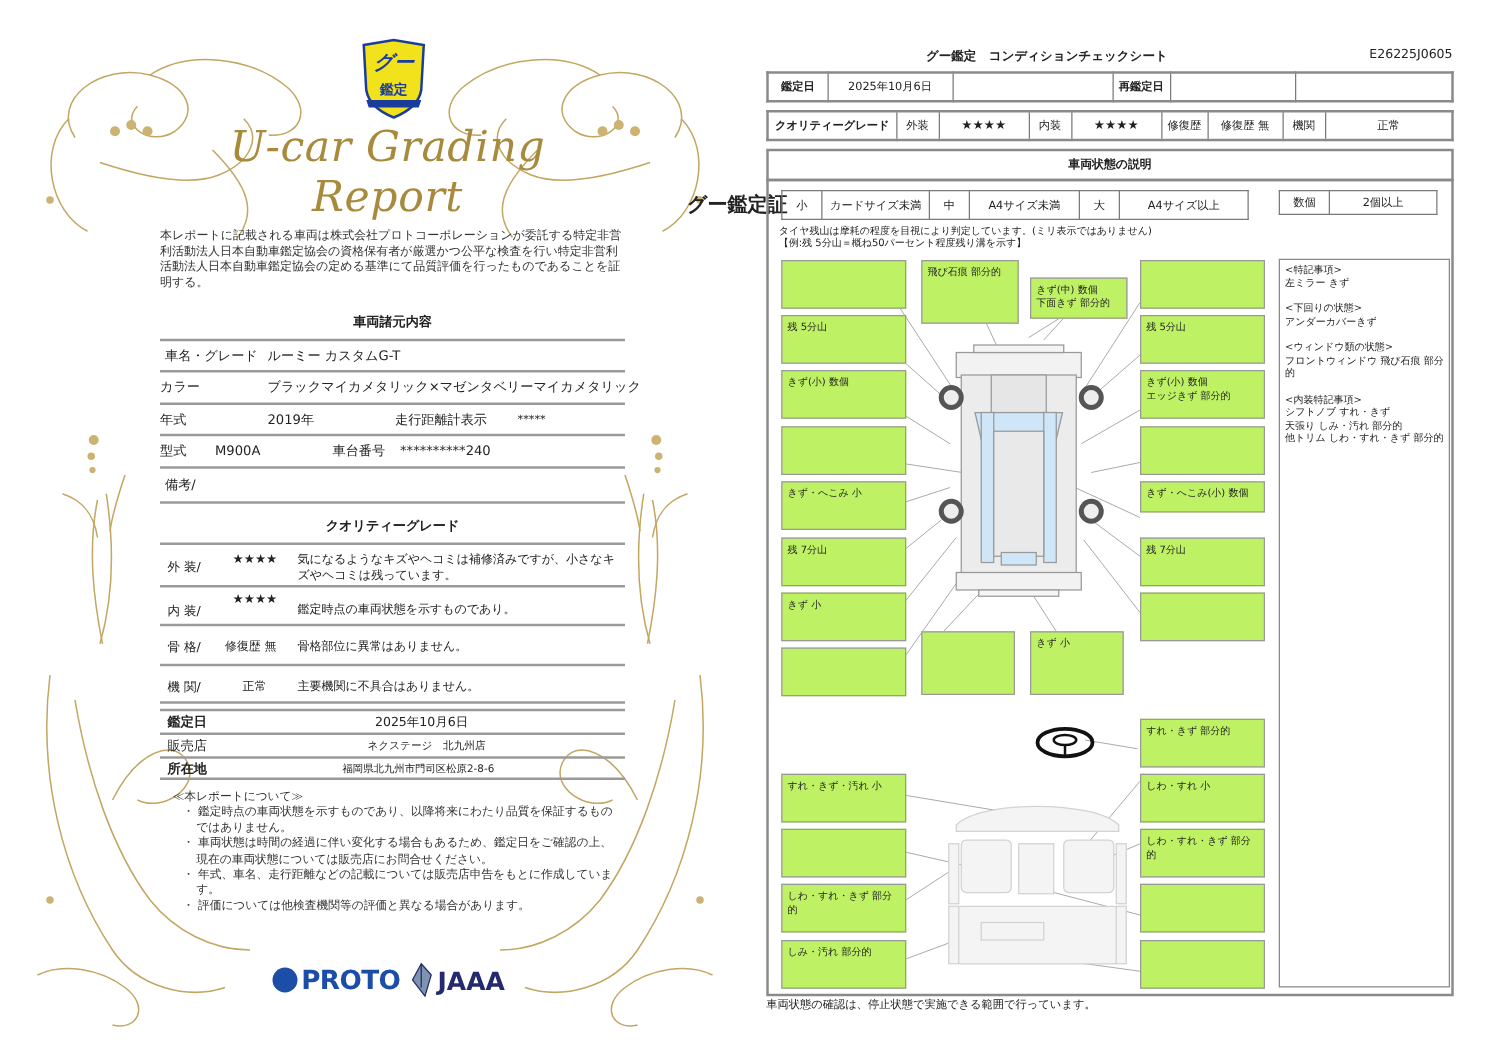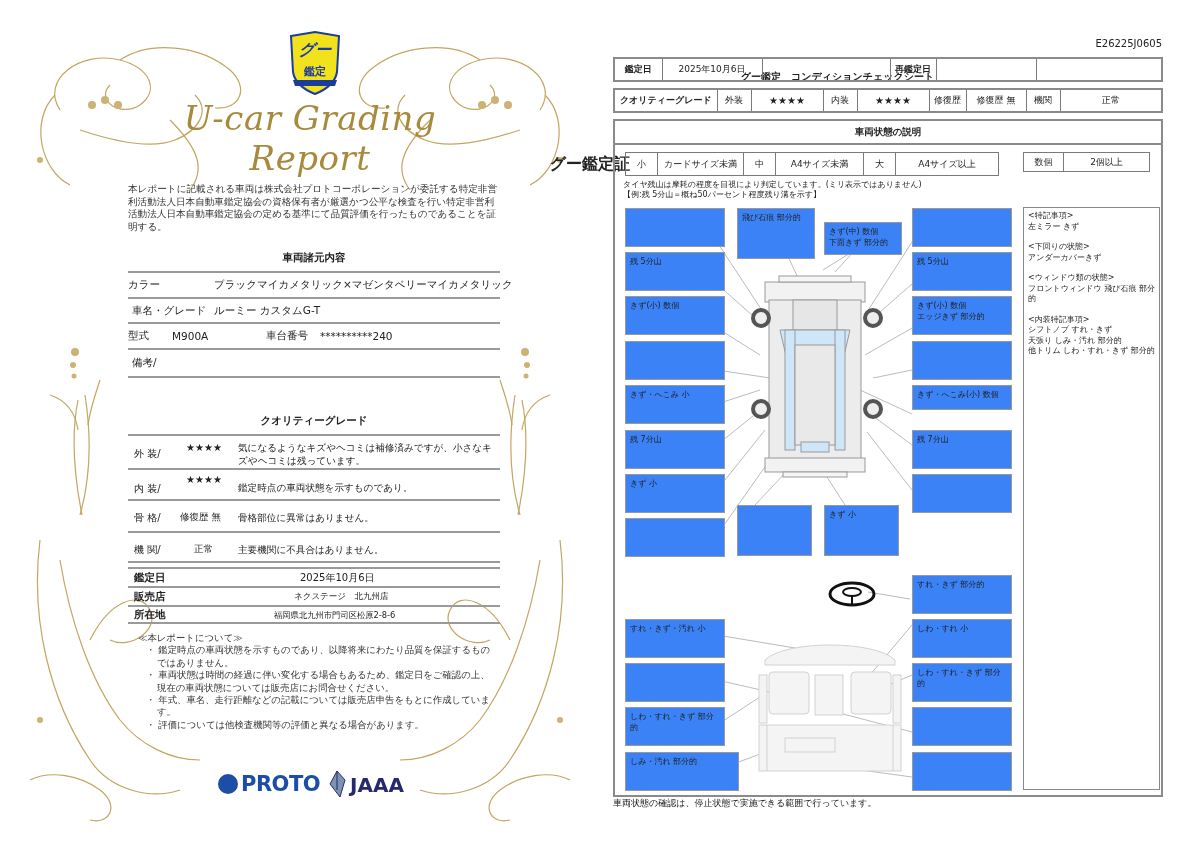--- a/index.html
+++ b/index.html
@@ -38,7 +38,7 @@
 
   
   #right { position: absolute; left: 605px; top: 0; width: 565px; height: 848px; font-size: 9px; }
-  .sheet-title { position: absolute; left: 0; top: 38px; width: 465px; text-align: center; font-size: 10px; font-weight: bold; margin-top: 32px; }
+  .sheet-title { position: absolute; left: 0; top: 38px; width: 465px; text-align: center; font-size: 10px; font-weight: bold; }
   .sheet-id { position: absolute; right: 8px; top: 38px; font-size: 10px; padding-left: 27px; }
   table.t { position: absolute; border-collapse: collapse; font-size: 9px; }
   table.t td { border: 1px solid #7a7a7a; text-align: center; padding: 0; }

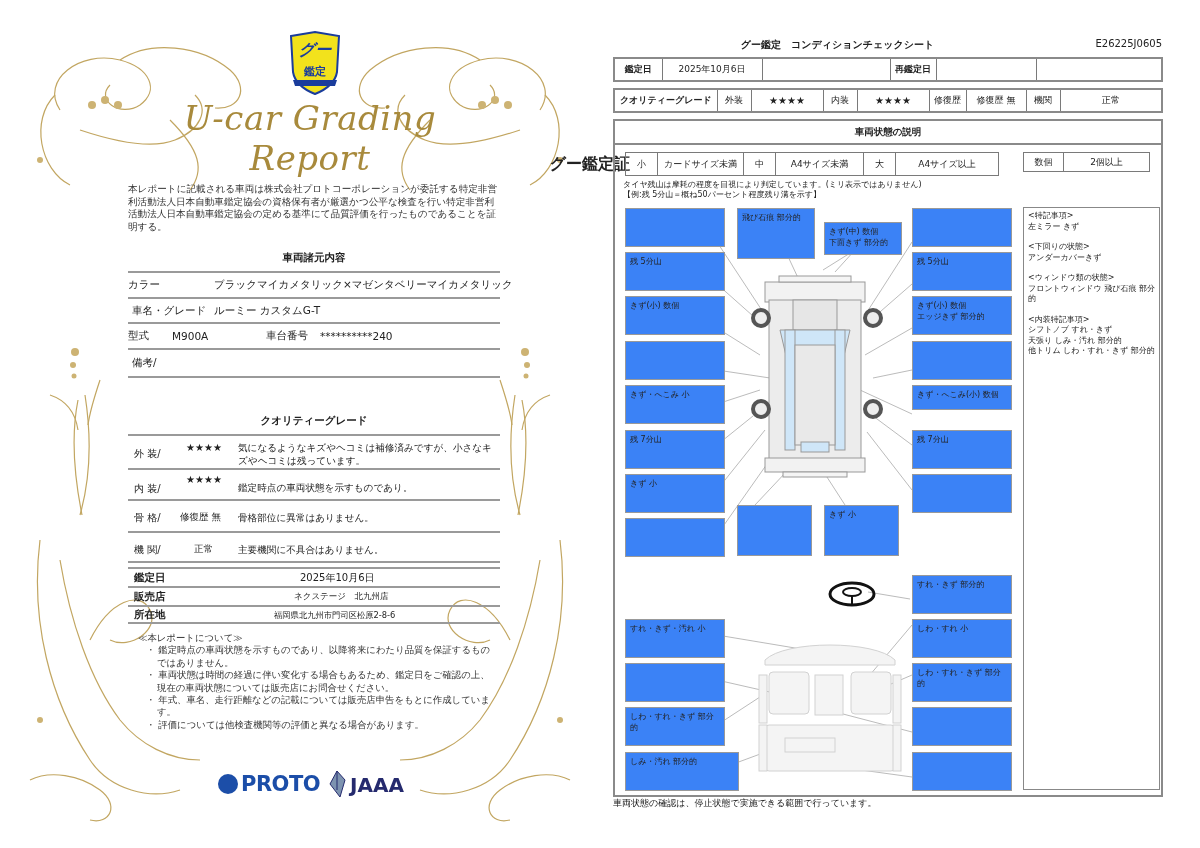--- a/index.html
+++ b/index.html
@@ -45,7 +45,7 @@
   .outer { position: absolute; left: 8px; width: 550px; border: 2px solid #8a8a8a; }
   .legend-note { position: absolute; left: 18px; top: 180px; font-size: 8px; line-height: 10px; }
 
-  .cbox { position: absolute; border: 1px solid #999; background: #3b82f6; font-size: 8px; line-height: 11px; padding: 3px 4px; }
+  .cbox { position: absolute; border: 1px solid #999; background: #bef264; font-size: 8px; line-height: 11px; padding: 3px 4px; }
   .remarks { position: absolute; left: 418px; top: 207px; width: 137px; height: 583px; border: 1px solid #888; padding: 3px 4px; font-size: 8px; line-height: 10.5px; }
   .remarks .gap { height: 10px; }
   .footnote { position: absolute; left: 8px; top: 797px; font-size: 9px; }

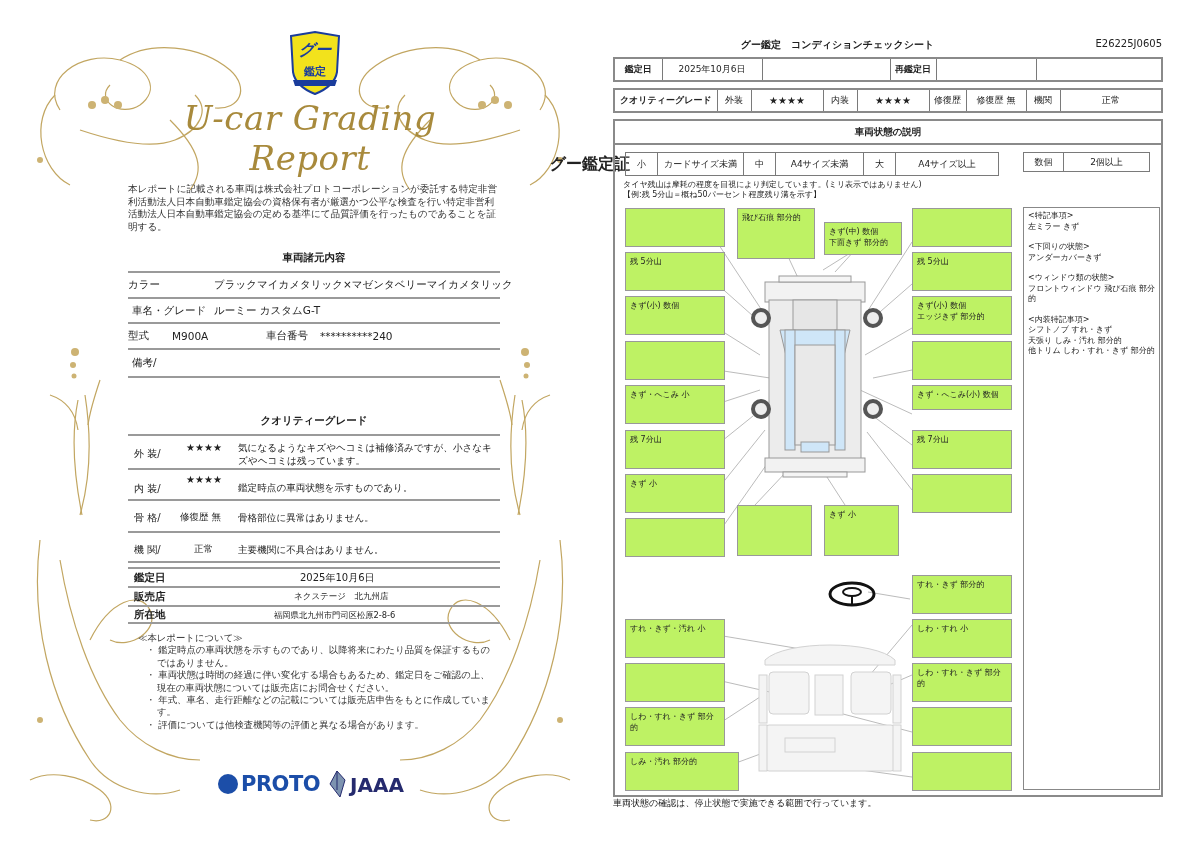--- a/index.html
+++ b/index.html
@@ -126,13 +126,13 @@
 
   <div class="sec-title" style="top:251px">車両諸元内容</div>
   <div class="spec" style="top:271px">
+    <div class="spec-row" style="height:25px">
+      <span style="left:4px">車名・グレード</span>
+      <span style="left:86px">ルーミー カスタムG-T</span>
+    </div>
     <div class="spec-row" style="height:26px">
       <span style="left:0">カラー</span>
       <span style="left:86px">ブラックマイカメタリック×マゼンタベリーマイカメタリック</span>
-    </div>
-    <div class="spec-row" style="height:25px">
-      <span style="left:4px">車名・グレード</span>
-      <span style="left:86px">ルーミー カスタムG-T</span>
     </div>
     <div class="spec-row" style="height:26px">
       <span style="left:0">型式</span>

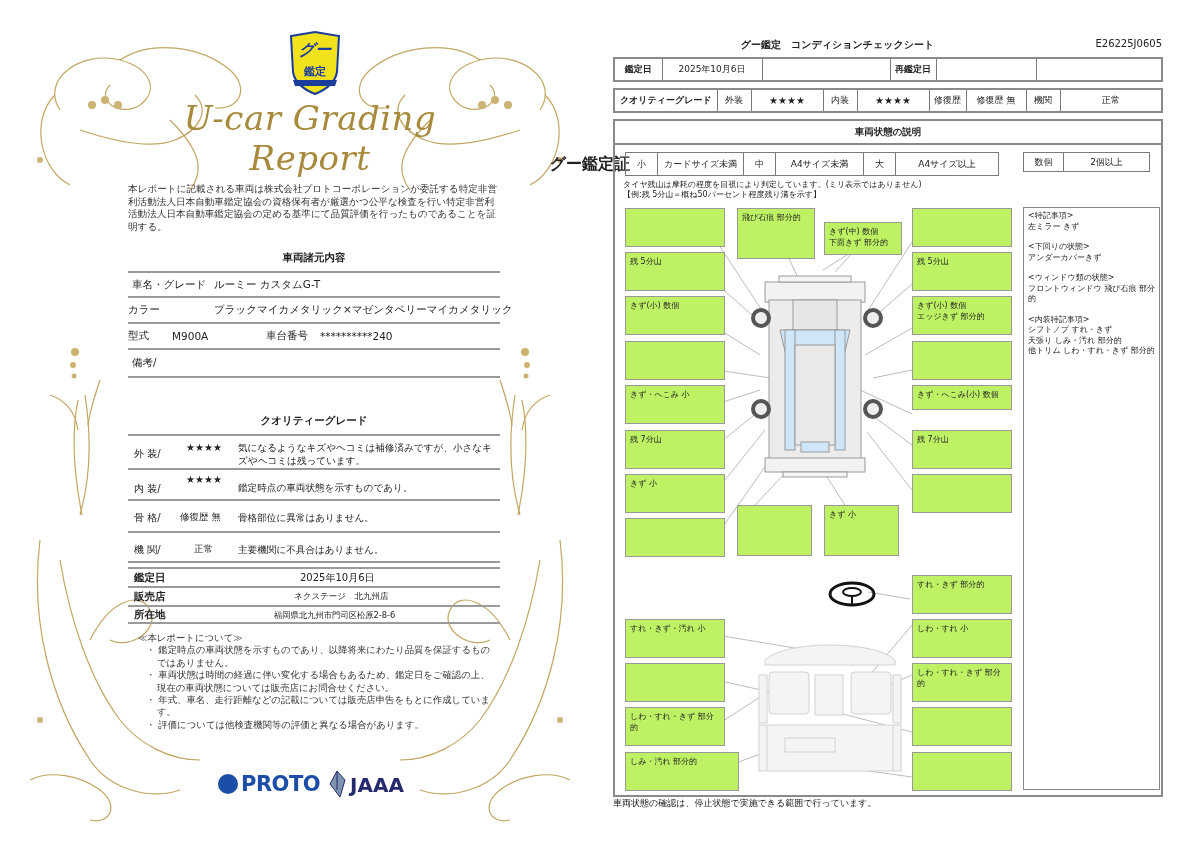--- a/index.html
+++ b/index.html
@@ -133,6 +133,12 @@
     <div class="spec-row" style="height:26px">
       <span style="left:0">カラー</span>
       <span style="left:86px">ブラックマイカメタリック×マゼンタベリーマイカメタリック</span>
+    </div>
+    <div class="spec-row" style="height:25px">
+      <span style="left:0">年式</span>
+      <span style="left:86px">2019年</span>
+      <span style="left:188px">走行距離計表示</span>
+      <span style="left:286px;font-size:9px">*****</span>
     </div>
     <div class="spec-row" style="height:26px">
       <span style="left:0">型式</span>

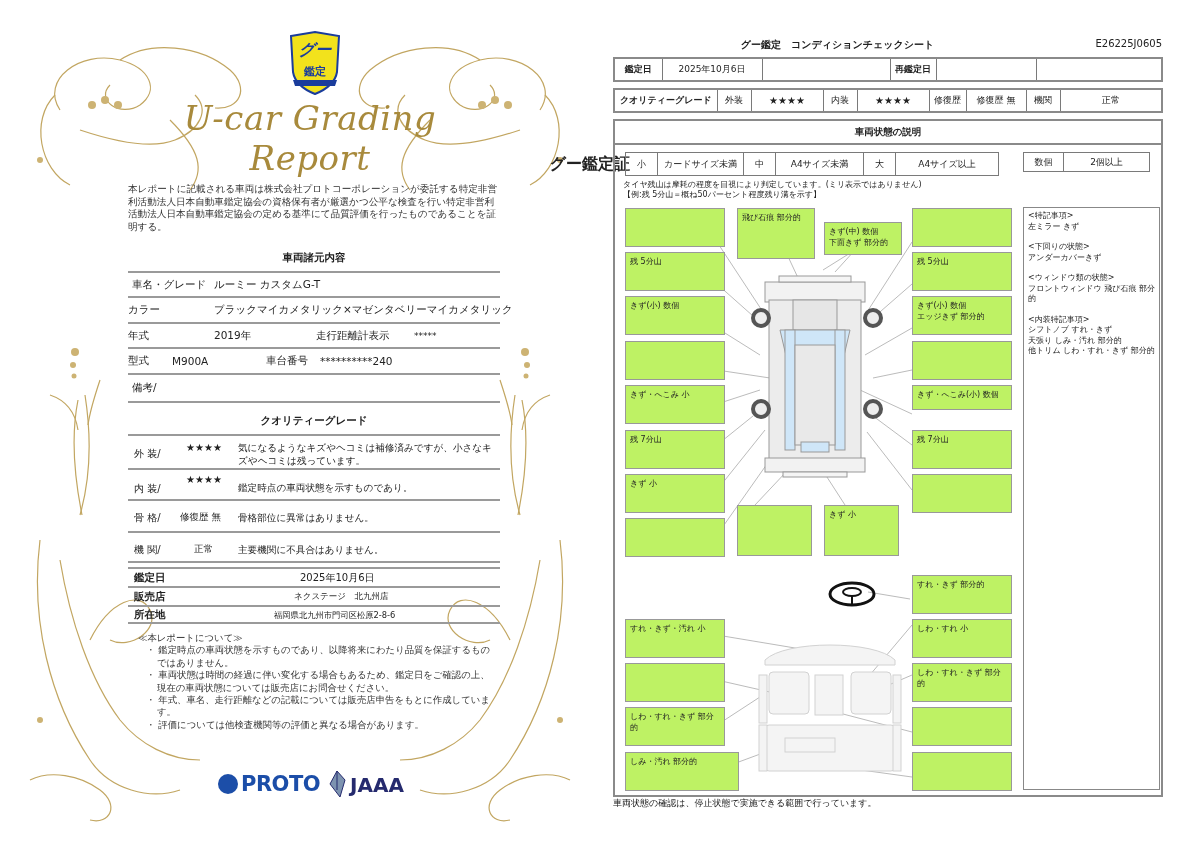--- a/index.html
+++ b/index.html
@@ -181,7 +181,7 @@
       <span style="left:172px;font-size:10px">2025年10月6日</span>
     </div>
     <div class="info-row">
-      <span style="left:6px;font-weight:bold">販売店</span>
+      <span style="left:6px;font-weight:normal">販売店</span>
       <span style="left:166px;font-size:8.5px">ネクステージ　北九州店</span>
     </div>
     <div class="info-row" style="border-bottom:2px solid #9a9a9a">

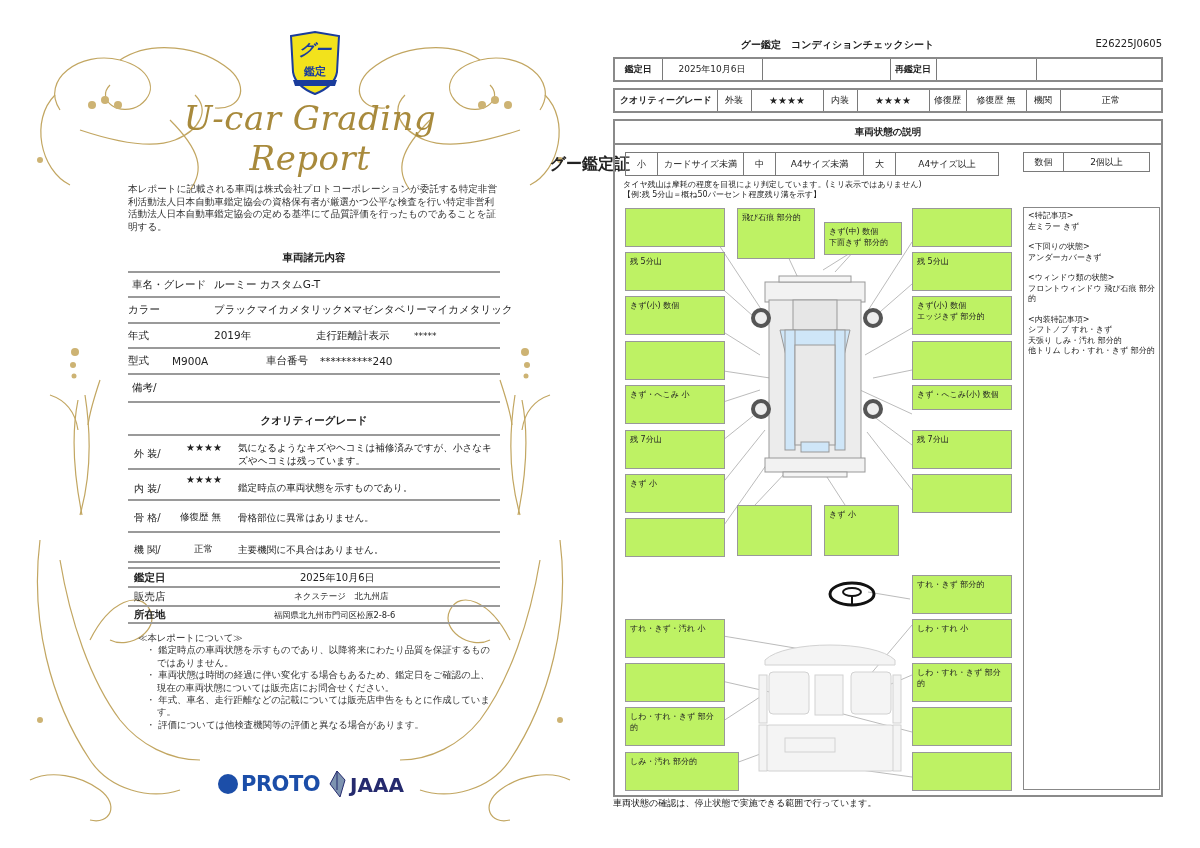--- a/index.html
+++ b/index.html
@@ -379,7 +379,7 @@
   <div class="cbox" style="left:20px;top:619px;width:100px;height:39px">すれ・きず・汚れ 小</div>
   <div class="cbox" style="left:20px;top:663px;width:100px;height:39px"></div>
   <div class="cbox" style="left:20px;top:707px;width:100px;height:39px">しわ・すれ・きず 部分的</div>
-  <div class="cbox" style="left:20px;top:752px;width:114px;height:39px">しみ・汚れ 部分的</div>
+  <div class="cbox" style="left:20px;top:752px;width:100px;height:39px">しみ・汚れ 部分的</div>
   <div class="cbox" style="left:307px;top:619px;width:100px;height:39px">しわ・すれ 小</div>
   <div class="cbox" style="left:307px;top:663px;width:100px;height:39px">しわ・すれ・きず 部分的</div>
   <div class="cbox" style="left:307px;top:707px;width:100px;height:39px"></div>

